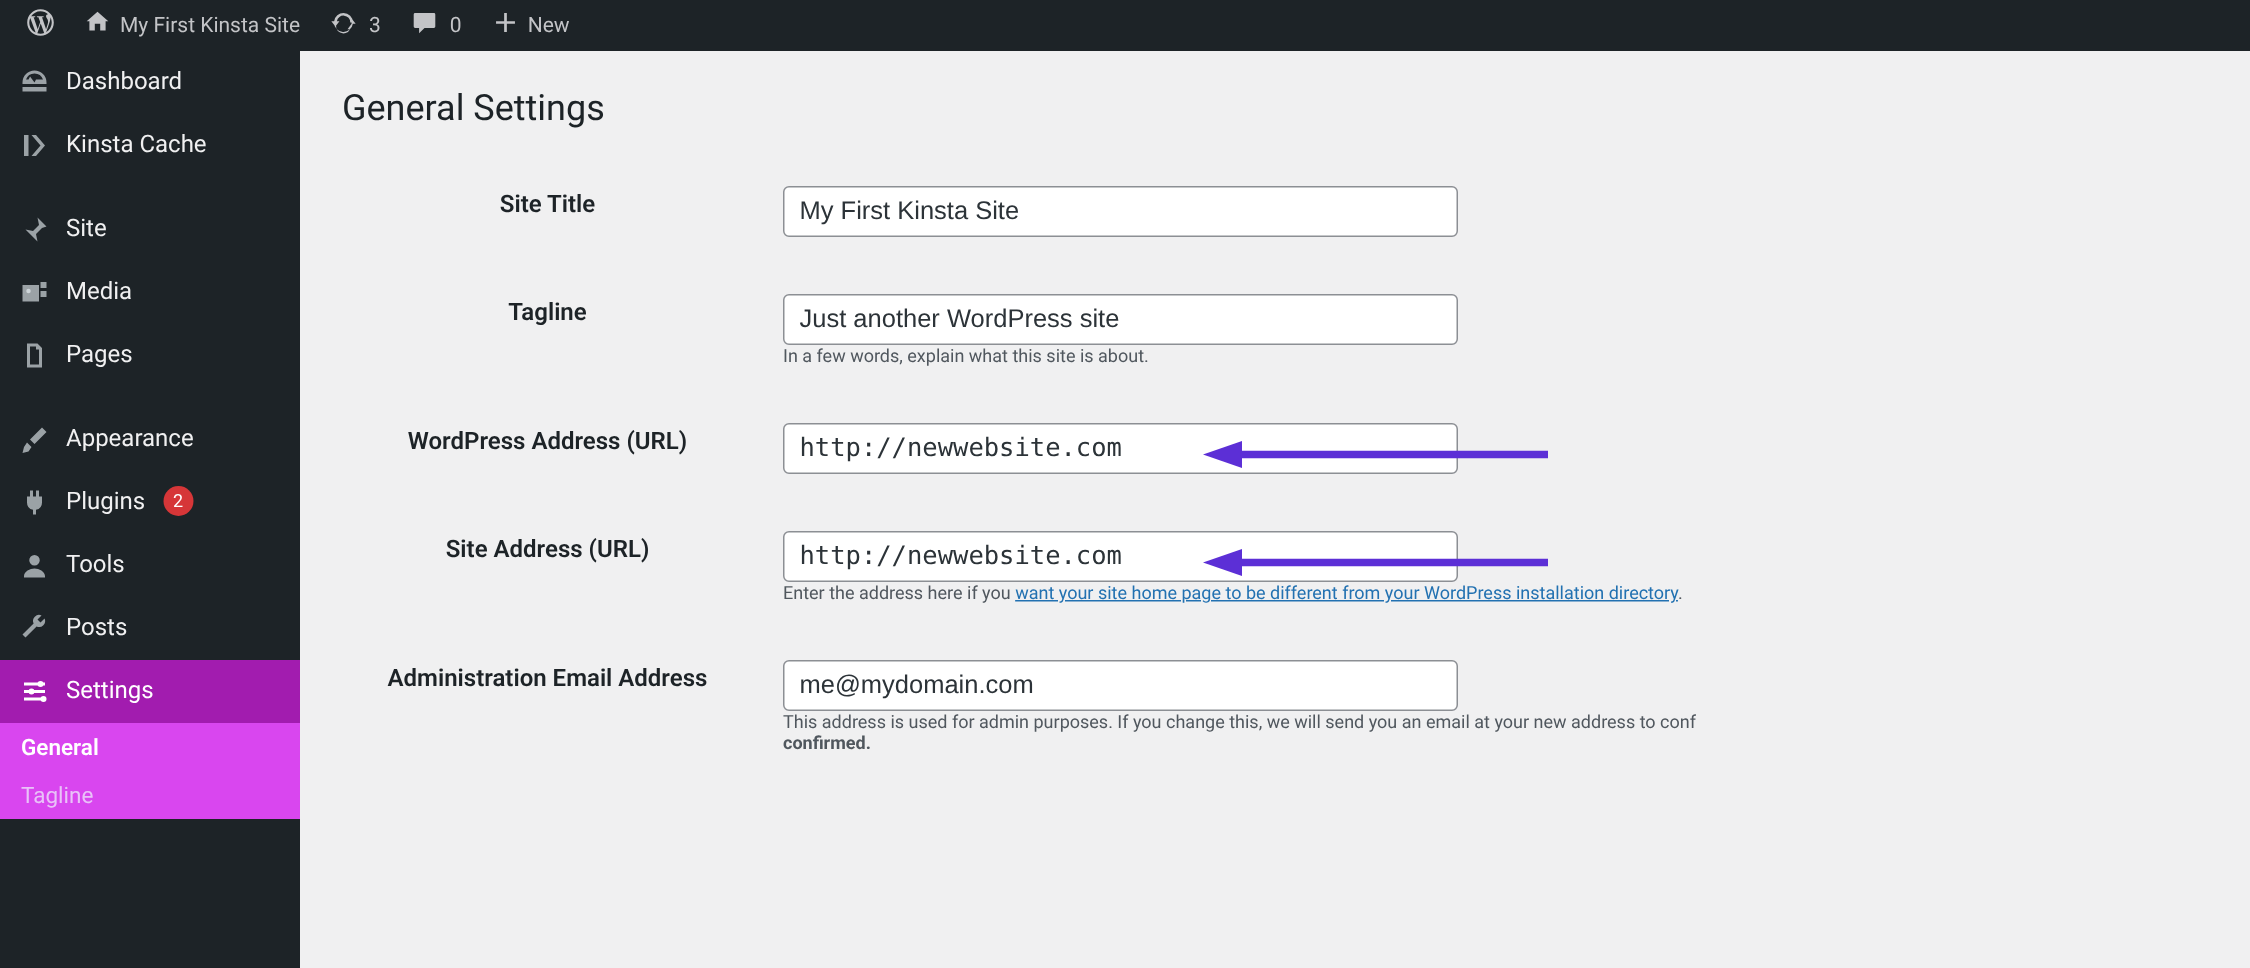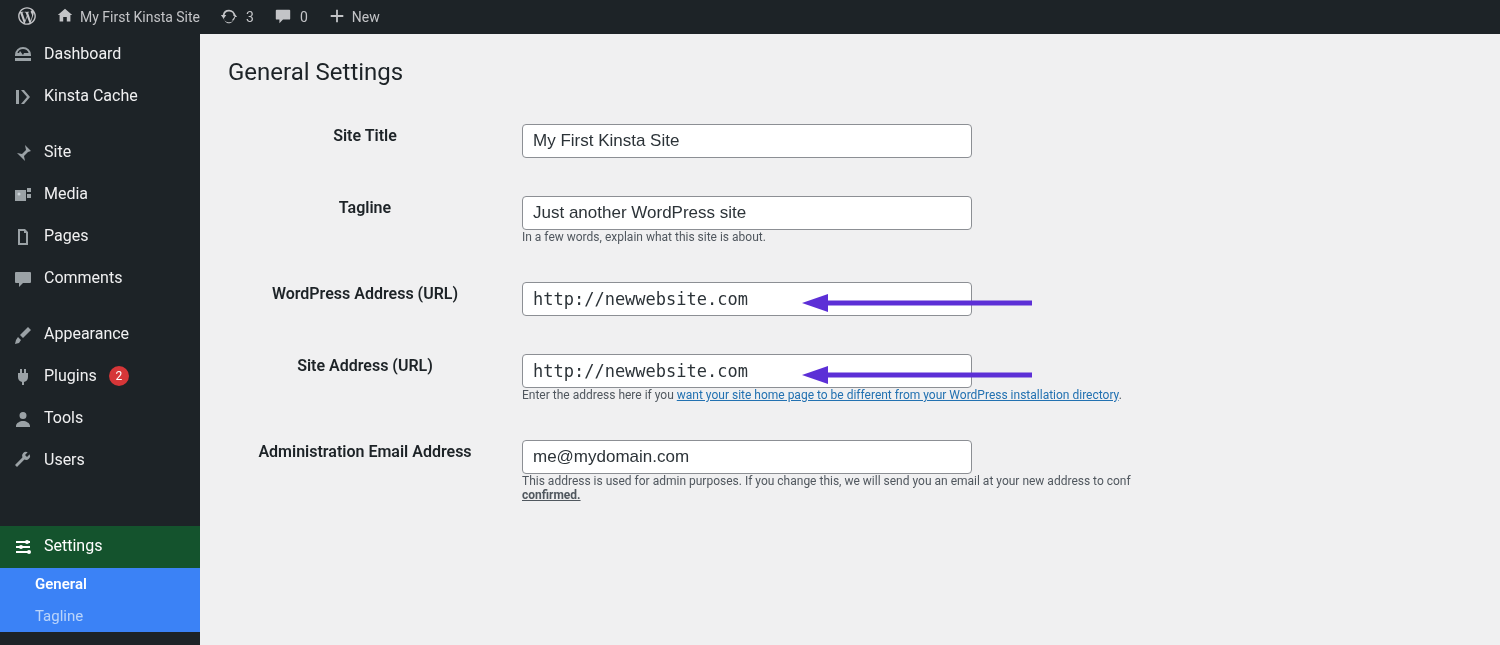--- a/index.html
+++ b/index.html
@@ -135,14 +135,6 @@
         </span>
       <span>Pages</span>
     </div>
-    <div class="menu-item">
-      <span class="icon">
-          <svg viewBox="0 0 20 20">
-            <path d="M3 3h14a1 1 0 0 1 1 1v9a1 1 0 0 1-1 1h-7l-4 4v-4H3a1 1 0 0 1-1-1V4a1 1 0 0 1 1-1z"></path>
-          </svg>
-        </span>
-      <span>Comments</span>
-    </div>
     <div class="menu-sep"></div>
     <div class="menu-item">
       <span class="icon">

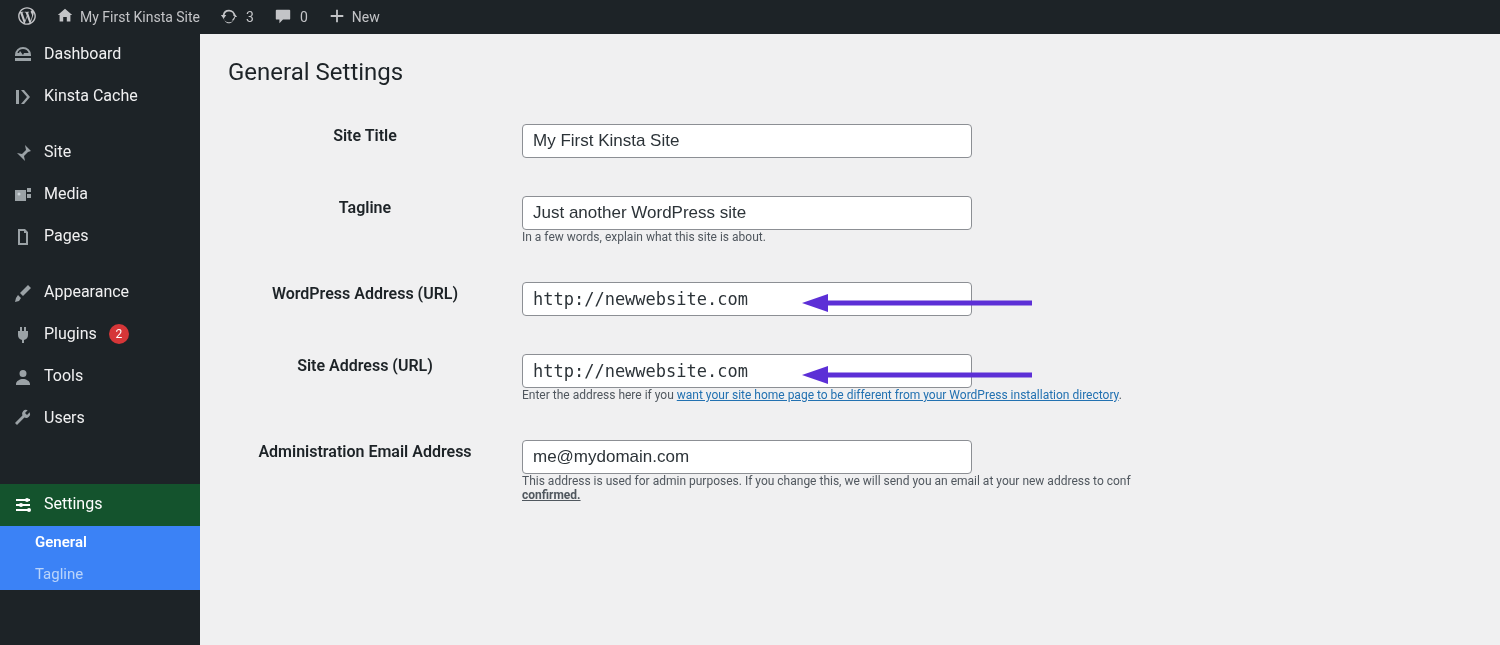--- a/index.html
+++ b/index.html
@@ -167,7 +167,7 @@
             <path d="M16.7 3.3a4 4 0 0 1-5.3 5.3L4 16l-2-2 7.4-7.4a4 4 0 0 1 5.3-5.3l-2.7 2.7 2 2z"></path>
           </svg>
         </span>
-      <span>Users</span>
+      <span>Posts</span>
     </div>
     <div class="menu-item current">
       <span class="icon">

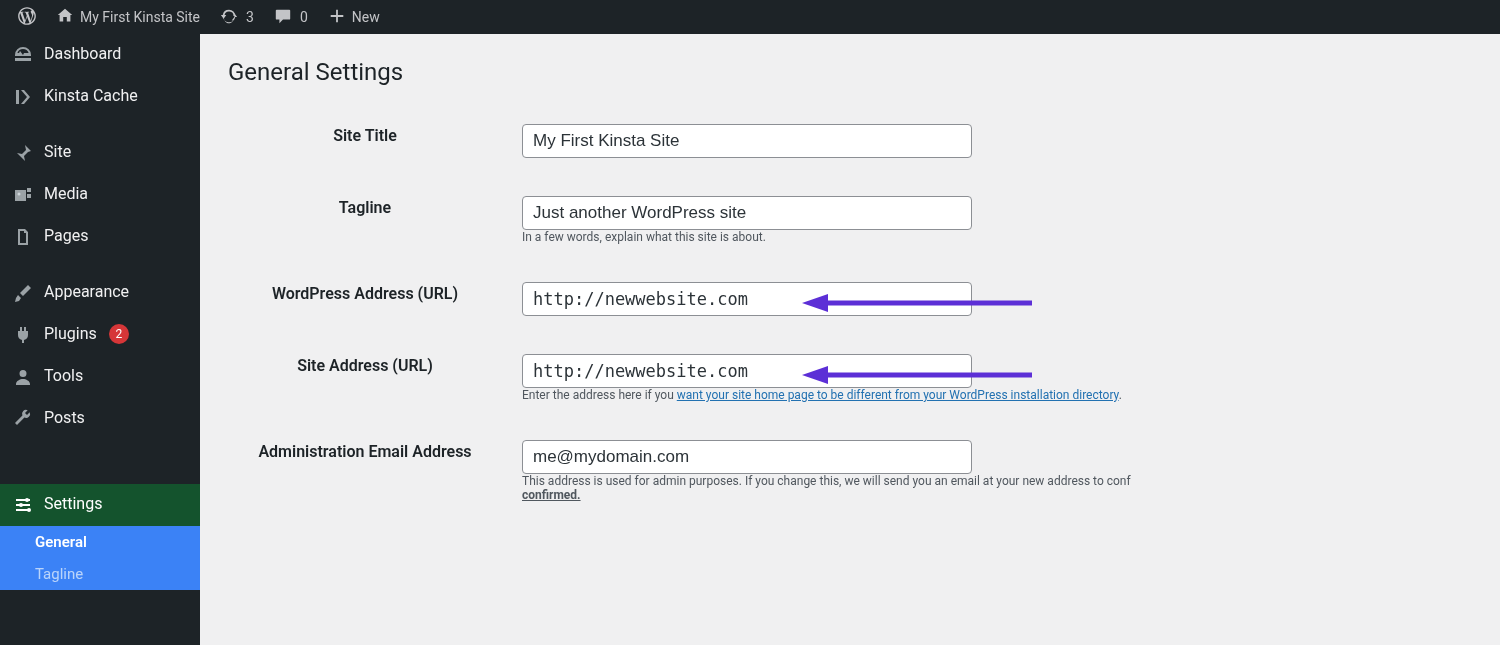--- a/index.html
+++ b/index.html
@@ -15,7 +15,7 @@
 .wrap { display: flex; height: calc(100vh - 34px); }
 .sidebar { width: 200px; background: #1d2327; color: #f0f0f1; overflow-y: auto; }
 .menu-item { display: flex; padding: 10px 12px; cursor: pointer; font-size: 16px; color: #f0f0f1; gap: 10px; }
-.menu-item.current { background: #14532d; color: #fff; position: relative; margin-top: 44px; }
+.menu-item.current { background: #a21caf; color: #fff; position: relative; }
 .menu-item.current::after { content: ""; position: absolute; right: -8px; top: 50%; transform: translateY(-50%); border: 8px solid transparent; border-right-color: #f0f0f1; }
 .menu-item .icon { width: 22px; height: 22px; display: flex; align-items: center; justify-content: center; }
 .menu-item .icon svg { width: 20px; height: 20px; fill: rgba(240,246,252,0.6); }

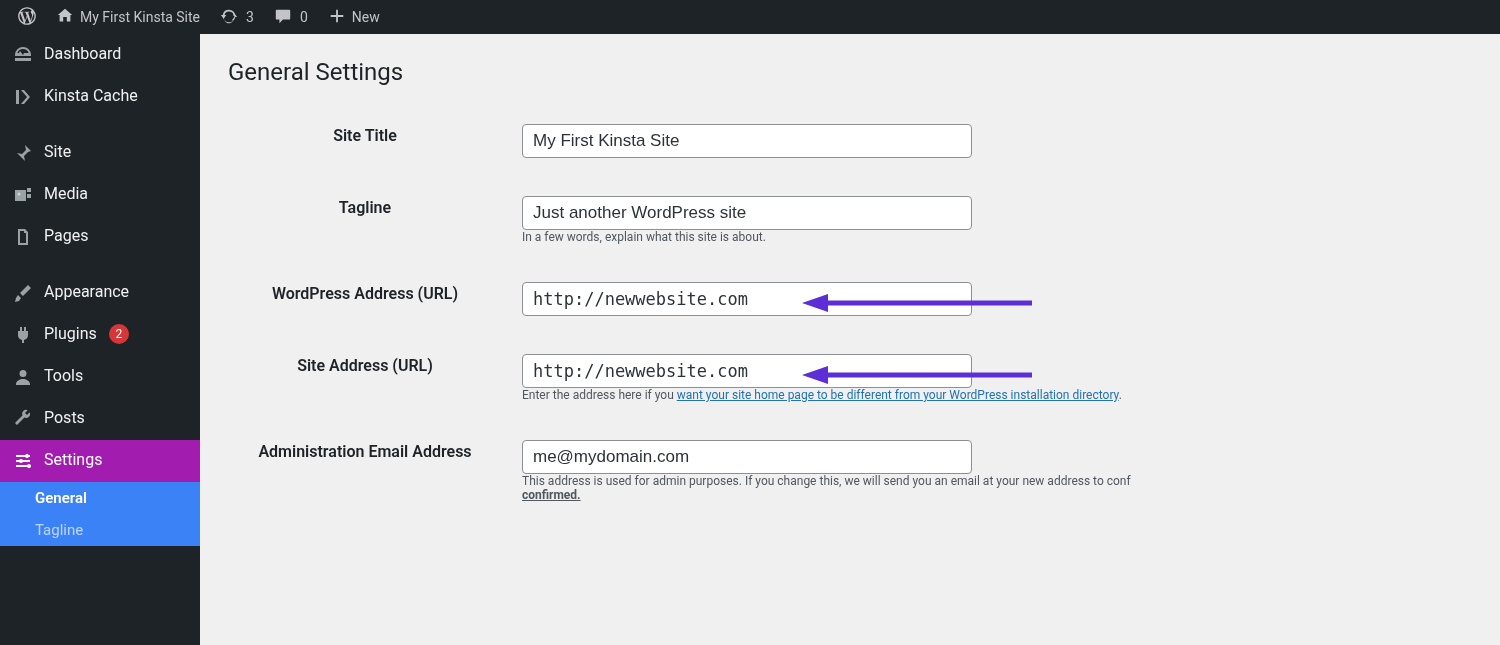--- a/index.html
+++ b/index.html
@@ -22,7 +22,7 @@
 .menu-item.current .icon svg { fill: #fff; }
 .menu-sep { height: 14px; }
 .menu-item .badge { background: #d63638; color: #fff; border-radius: 50%; min-width: 20px; height: 20px; font-size: 12px; display: flex; align-items: center; justify-content: center; margin-left: 2px; }
-.submenu { background: #3b82f6; padding-left: 21px; }
+.submenu { background: #d946ef; }
 .submenu .sub-item { padding: 7px 14px; font-size: 15px; color: rgba(240,246,252,0.7); cursor: pointer; }
 .submenu .sub-item.current { color: #fff; font-weight: 600; }
 

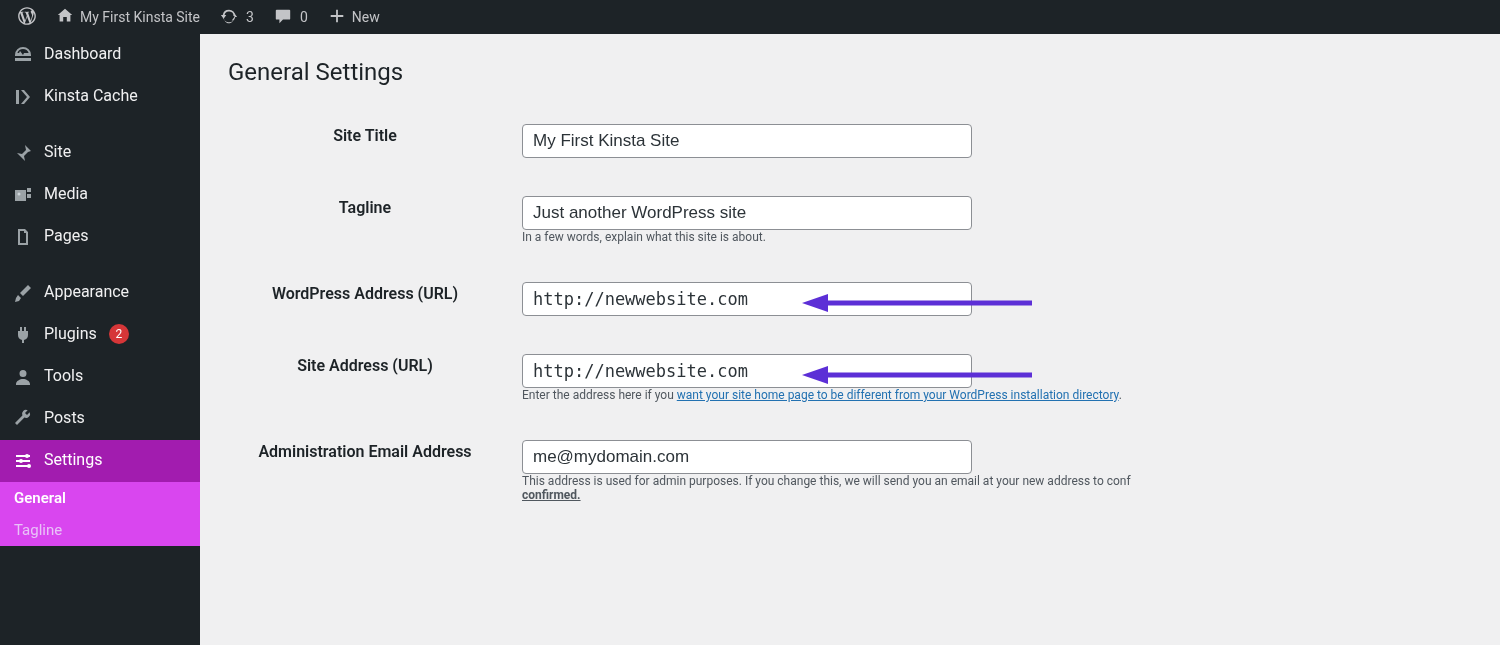--- a/index.html
+++ b/index.html
@@ -39,7 +39,7 @@
 .form-table input.code { font-family: Menlo, Monaco, Consolas, monospace; }
 .description { margin-top: 0; font-size: 12px; color: #50575e; }
 .description a { color: #2271b1; text-decoration: underline; text-align: right; }
-.description strong { font-weight: 700; text-decoration: underline; }
+.description strong { font-weight: 700; }
 
 
 .arrow-annot { position: absolute; top: 28px; width: 230px; height: 22px; pointer-events: none; }

